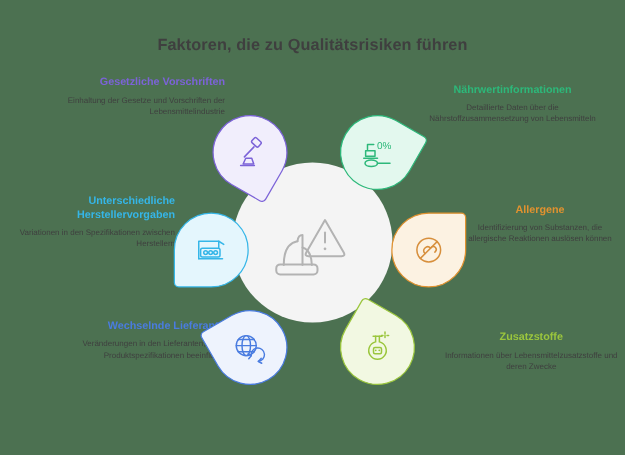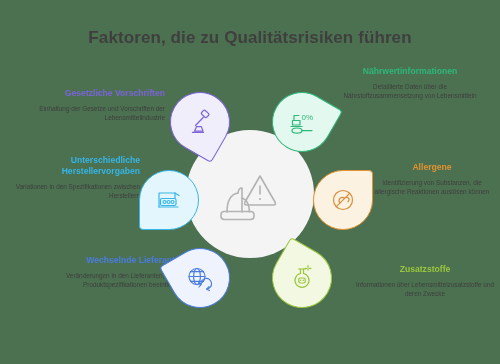--- a/index.html
+++ b/index.html
@@ -16,7 +16,7 @@
     position:absolute;
     top:28px;left:0;width:500px;
     text-align:center;
-    font-size:17px;
+    font-size:13px;
     font-weight:bold;
     color:#3f3f3f;
     letter-spacing:.1px;

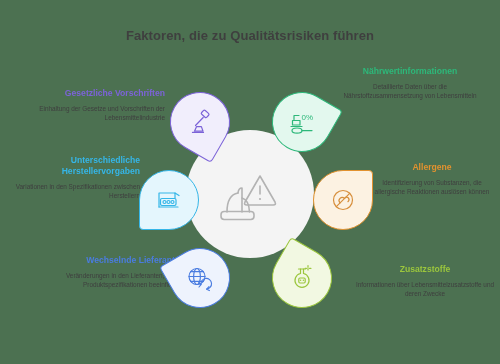--- a/index.html
+++ b/index.html
@@ -184,7 +184,7 @@
     </div>
   </div>
 
-  <div class="node-text ta-r" style="left:25px;top:60px;margin-top:28px;">
+  <div class="node-text ta-r" style="left:40px;top:60px;">
     <div class="hd" style="color:#7c63d8;">Gesetzliche Vorschriften</div>
     <div class="bd">Einhaltung der Gesetze und Vorschriften der Lebensmittelindustrie</div>
   </div>

